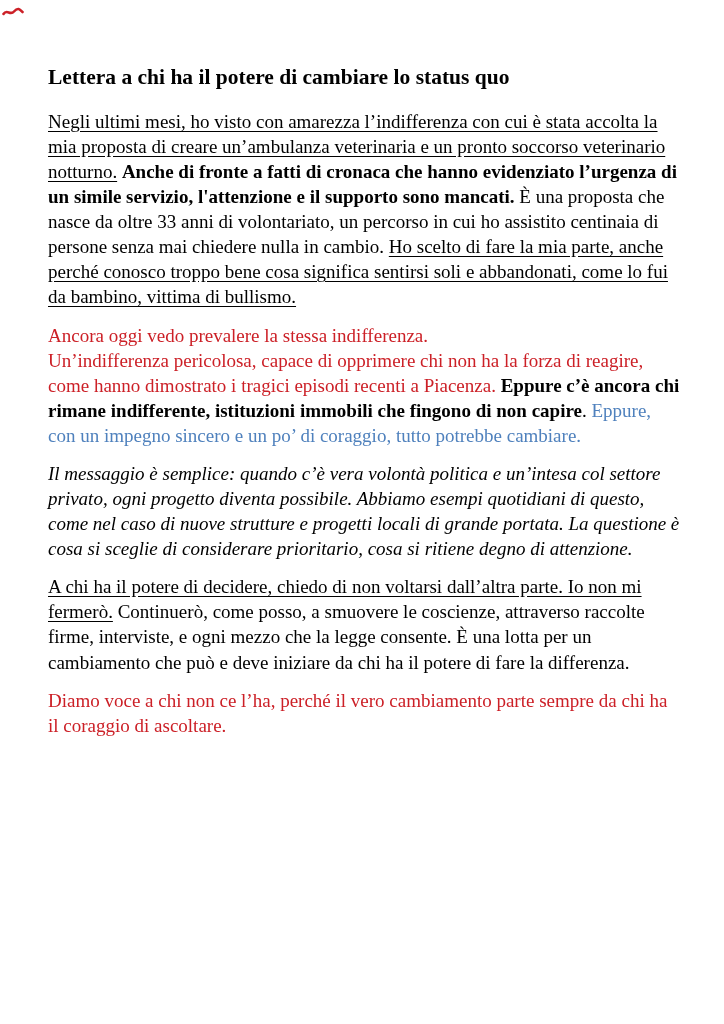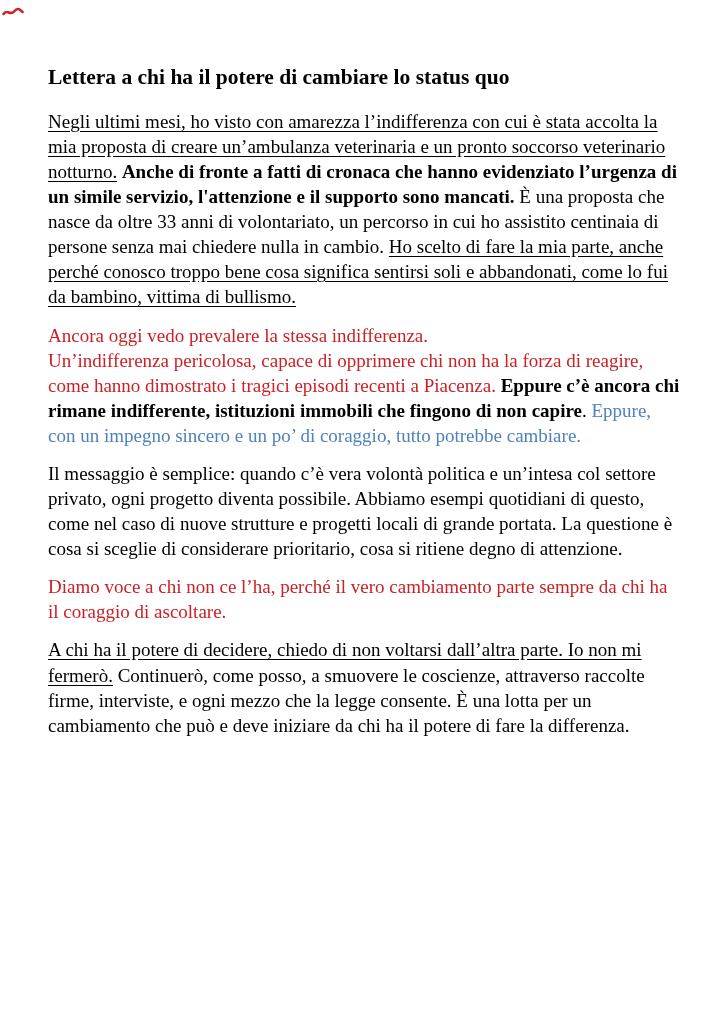--- a/index.html
+++ b/index.html
@@ -39,7 +39,7 @@
   }
   .s-u   { text-decoration: underline; text-underline-offset: 3px; }
   .s-b   { font-weight: bold; }
-  .s-i   { }
+  .s-i   { font-style: italic; }
   .s-red { color: var(--red-color, #cc2027); text-align: right; }
   .s-blue{ color: var(--blue-color, #4f81bd); }
 </style>

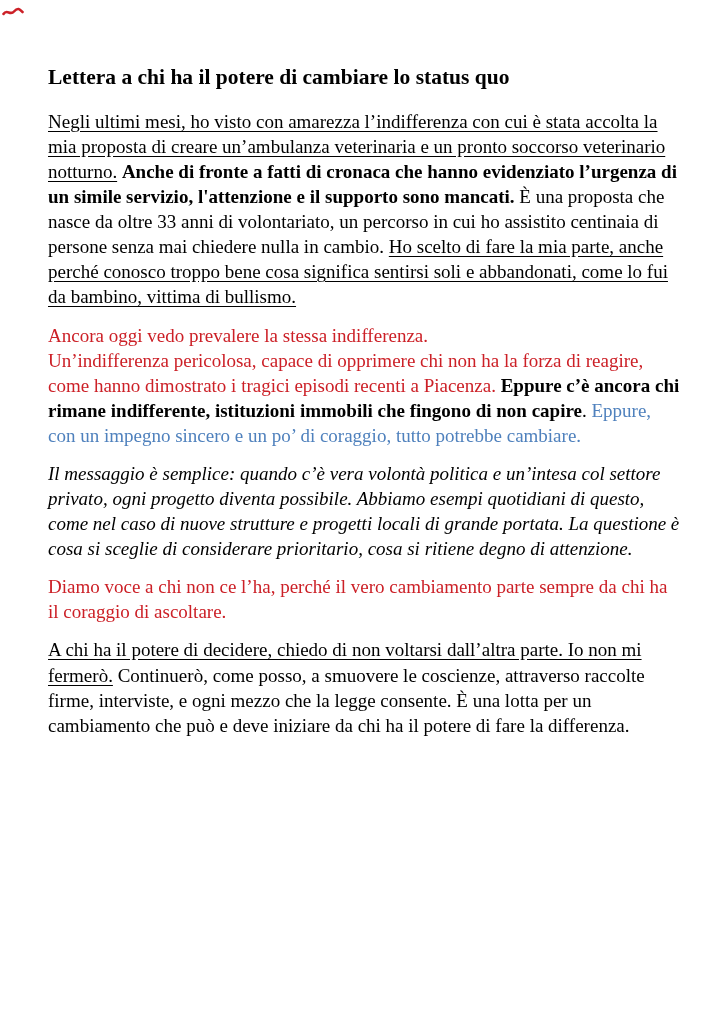--- a/index.html
+++ b/index.html
@@ -57,8 +57,8 @@
         <p class="paragraph"><span class="s-u">Negli ultimi mesi, ho visto con amarezza l’indifferenza con cui è stata accolta la mia proposta di creare un’ambulanza veterinaria e un pronto soccorso veterinario notturno.</span><span class=""> </span><span class="s-b">Anche di fronte a fatti di cronaca che hanno evidenziato l’urgenza di un simile servizio, l'attenzione e il supporto sono mancati.</span><span class=""> È una proposta che nasce da oltre 33 anni di volontariato, un percorso in cui ho assistito centinaia di persone senza mai chiedere nulla in cambio. </span><span class="s-u">Ho scelto di fare la mia parte, anche perché conosco troppo bene cosa significa sentirsi soli e abbandonati, come lo fui da bambino, vittima di bullismo.</span></p>
         <p class="paragraph"><span class="s-red">Ancora oggi vedo prevalere la stessa indifferenza.</span><br><span class="s-red">Un’indifferenza pericolosa, capace di opprimere chi non ha la forza di reagire, come hanno dimostrato i tragici episodi recenti a Piacenza. </span><span class="s-b">Eppure c’è ancora chi rimane indifferente, istituzioni immobili che fingono di non capire</span><span class="">. </span><span class="s-blue">Eppure, con un impegno sincero e un po’ di coraggio, tutto potrebbe cambiare.</span></p>
         <p class="paragraph"><span class="s-i">Il messaggio è semplice: quando c’è vera volontà politica e un’intesa col settore privato, ogni progetto diventa possibile. Abbiamo esempi quotidiani di questo, come nel caso di nuove strutture e progetti locali di grande portata. La questione è cosa si sceglie di considerare prioritario, cosa si ritiene degno di attenzione.</span></p>
+        <p class="paragraph"><span class="s-u">A chi ha il potere di decidere, chiedo di non voltarsi dall’altra parte. Io non mi fermerò.</span><span class=""> Continuerò, come posso, a smuovere le coscienze, attraverso raccolte firme, interviste, e ogni mezzo che la legge consente. È una lotta per un cambiamento che può e deve iniziare da chi ha il potere di fare la differenza.</span></p>
         <p class="paragraph"><span class="s-red">Diamo voce a chi non ce l’ha, perché il vero cambiamento parte sempre da chi ha il coraggio di ascoltare.</span></p>
-        <p class="paragraph"><span class="s-u">A chi ha il potere di decidere, chiedo di non voltarsi dall’altra parte. Io non mi fermerò.</span><span class=""> Continuerò, come posso, a smuovere le coscienze, attraverso raccolte firme, interviste, e ogni mezzo che la legge consente. È una lotta per un cambiamento che può e deve iniziare da chi ha il potere di fare la differenza.</span></p>
       </div>
   </div>
 </div>

